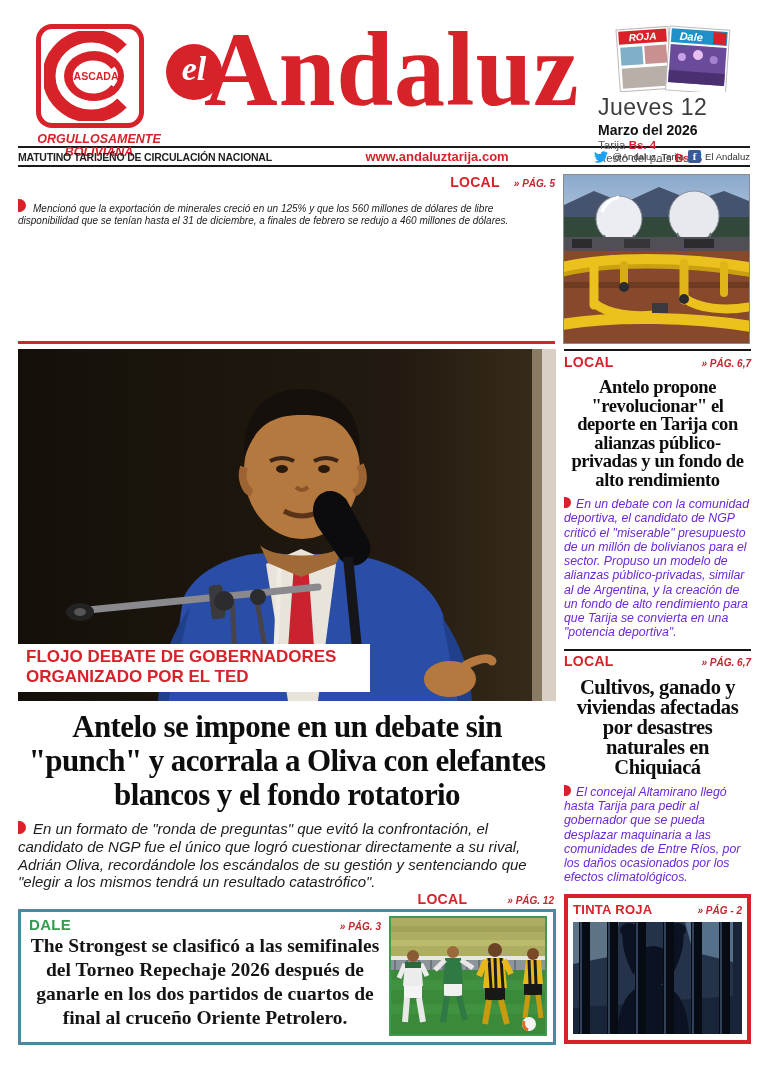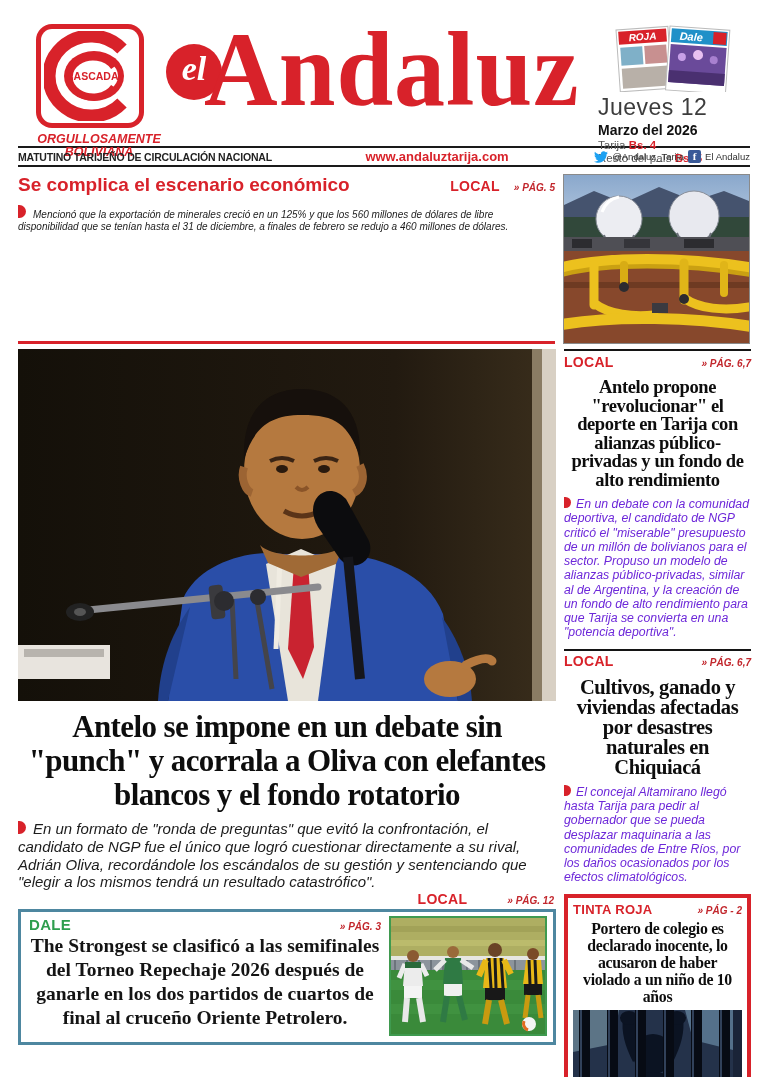--- a/index.html
+++ b/index.html
@@ -152,7 +152,6 @@
   <div class="lead-grid">
     <div class="lead-left">
       <div class="kicker-row">
-        <span class="kicker">Se complica el escenario económico</span>
         <span class="sec-wrap">
           <span class="sec-label">LOCAL</span>
           <span class="sec-ref">» PÁG. 5</span>

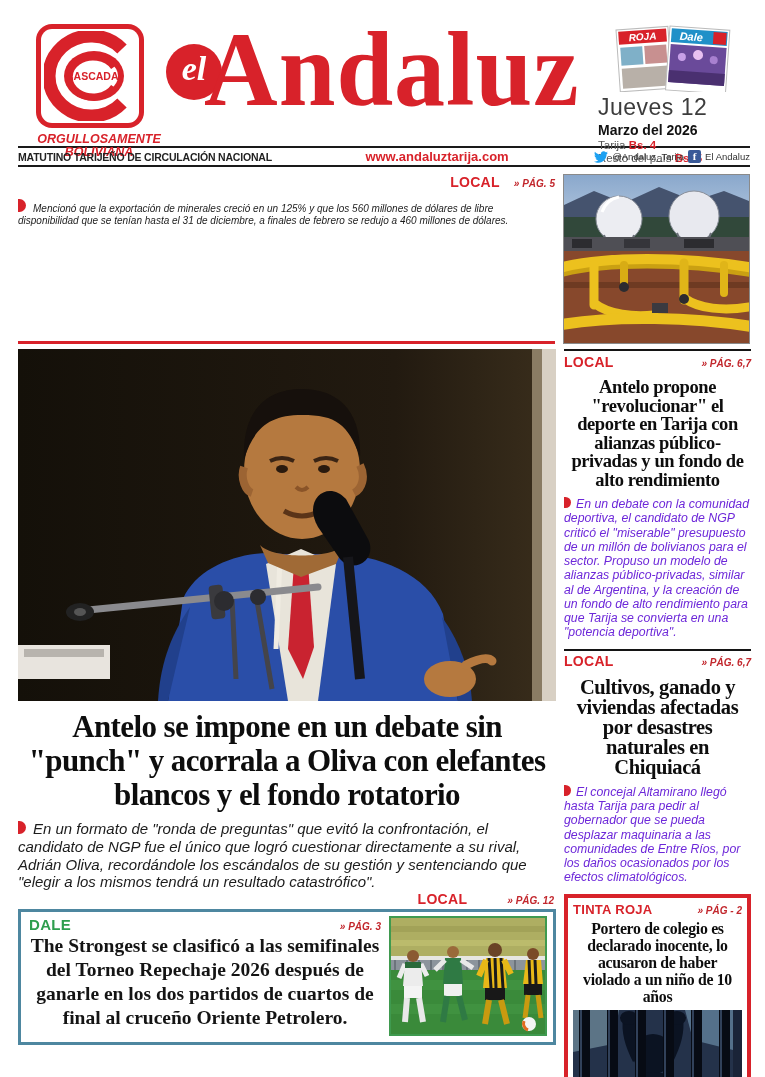--- a/index.html
+++ b/index.html
@@ -250,6 +250,9 @@
           <rect x="0" y="296" width="92" height="34" fill="#e8e4de"></rect>
           <rect x="6" y="300" width="80" height="8" fill="#b8b4ae"></rect>
         </svg>
+        <div class="caption">
+          <p>FLOJO DEBATE DE GOBERNADORES ORGANIZADO POR EL TED</p>
+        </div>
       </div>
 
       <div class="h2">Antelo se impone en un debate sin "punch" y acorrala a Oliva con elefantes blancos y el fondo rotatorio</div>

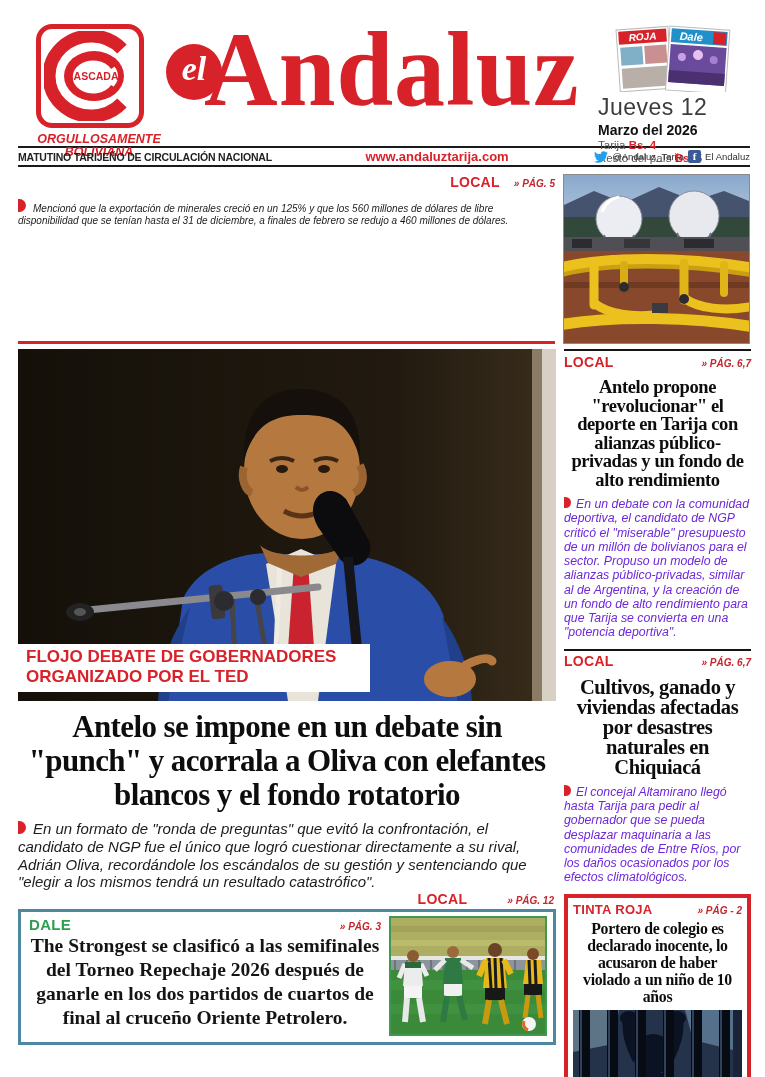--- a/index.html
+++ b/index.html
@@ -341,7 +341,6 @@
           <span class="sec-label" style="font-size:13px">TINTA ROJA</span>
           <span class="sec-ref">» PÁG - 2</span>
         </div>
-        <div class="tinta-h">Portero de colegio es declarado inocente, lo acusaron de haber violado a un niño de 10 años</div>
         <div class="jail-photo">
           <svg width="160" height="112" viewBox="0 0 160 112">
             <rect width="160" height="112" fill="#24324a"></rect>

